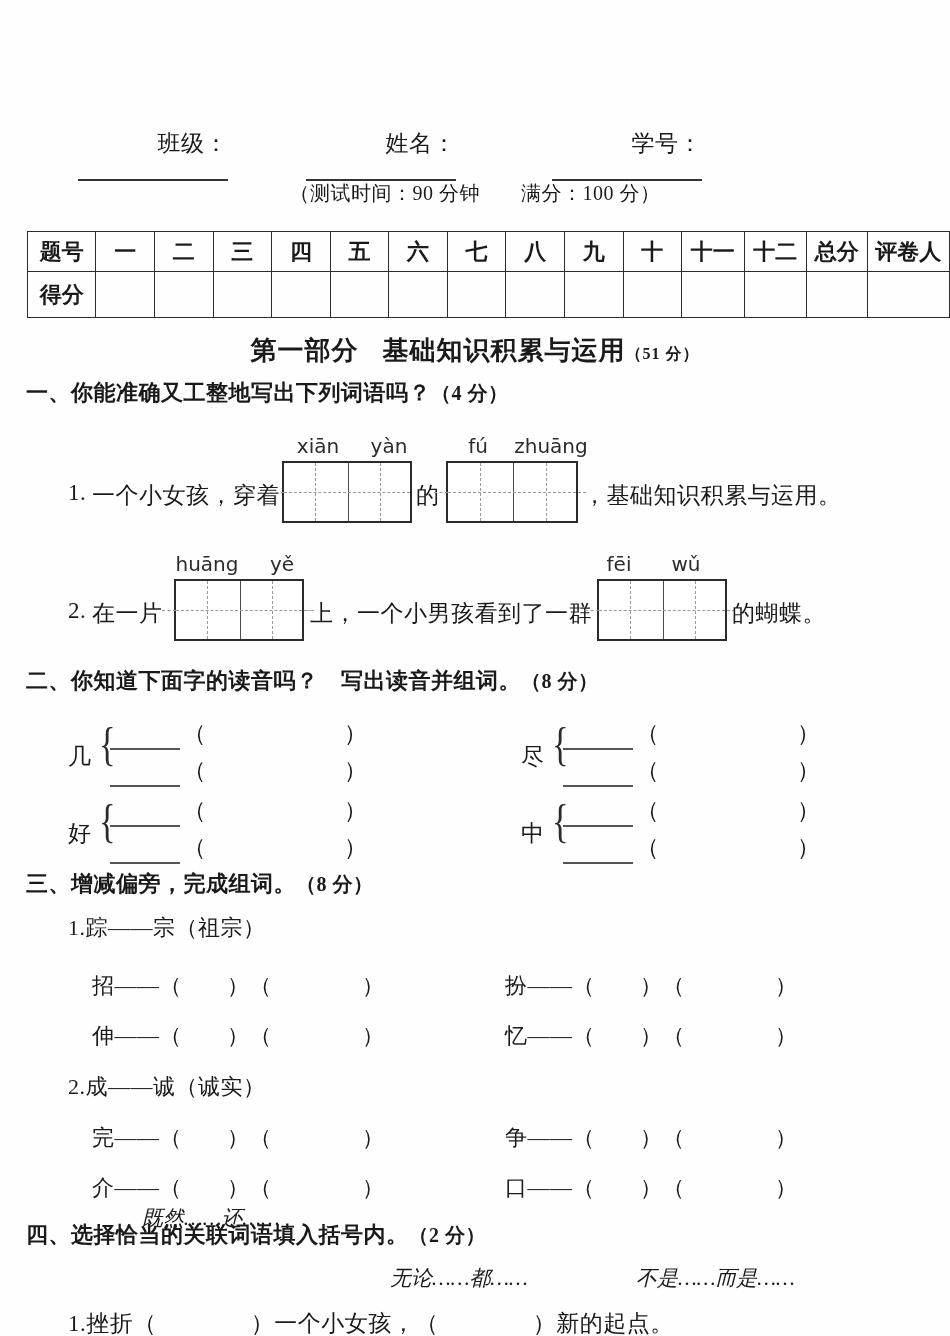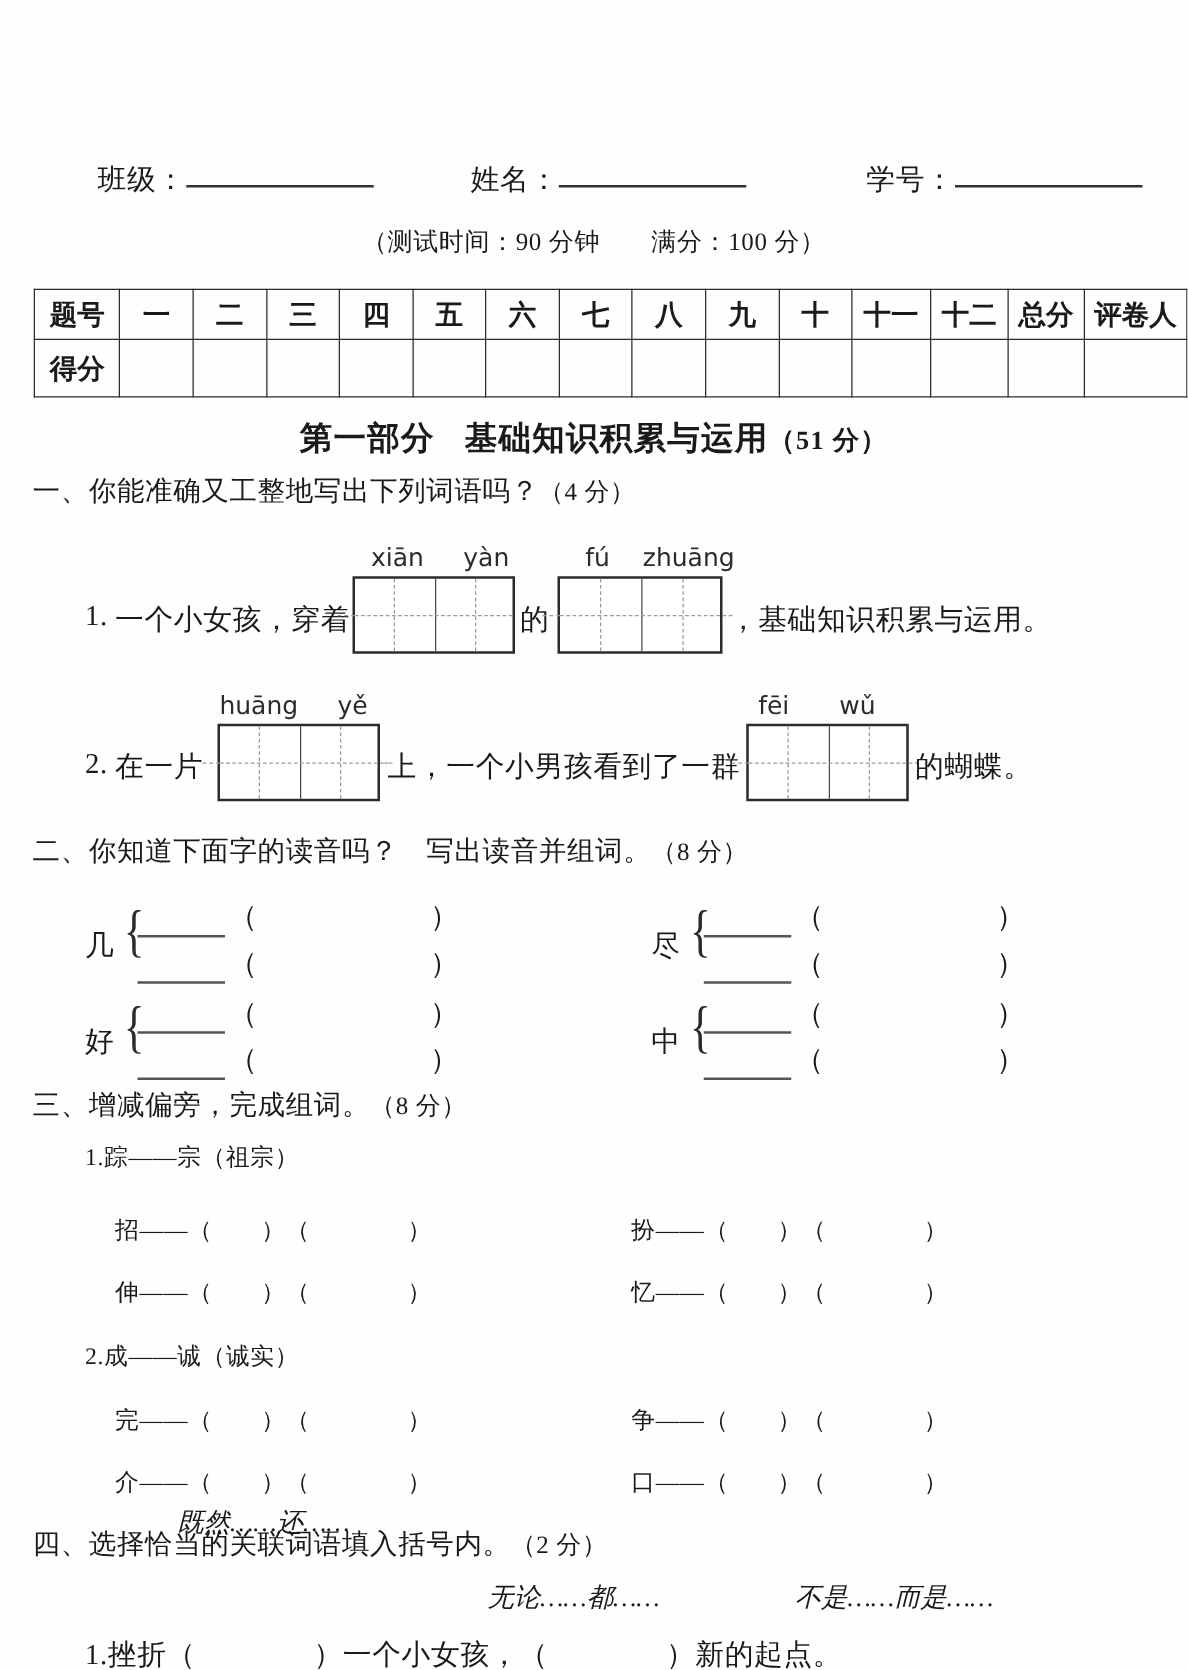--- a/index.html
+++ b/index.html
@@ -33,7 +33,7 @@
     align-items: baseline;
     font-size: 23px;
   }
-  .id-field { display: flex; align-items: flex-start; white-space: nowrap; }
+  .id-field { display: flex; align-items: flex-end; white-space: nowrap; flex-direction: column; }
   .id-label { letter-spacing: .5px; }
   .id-blank {
     display: inline-block;

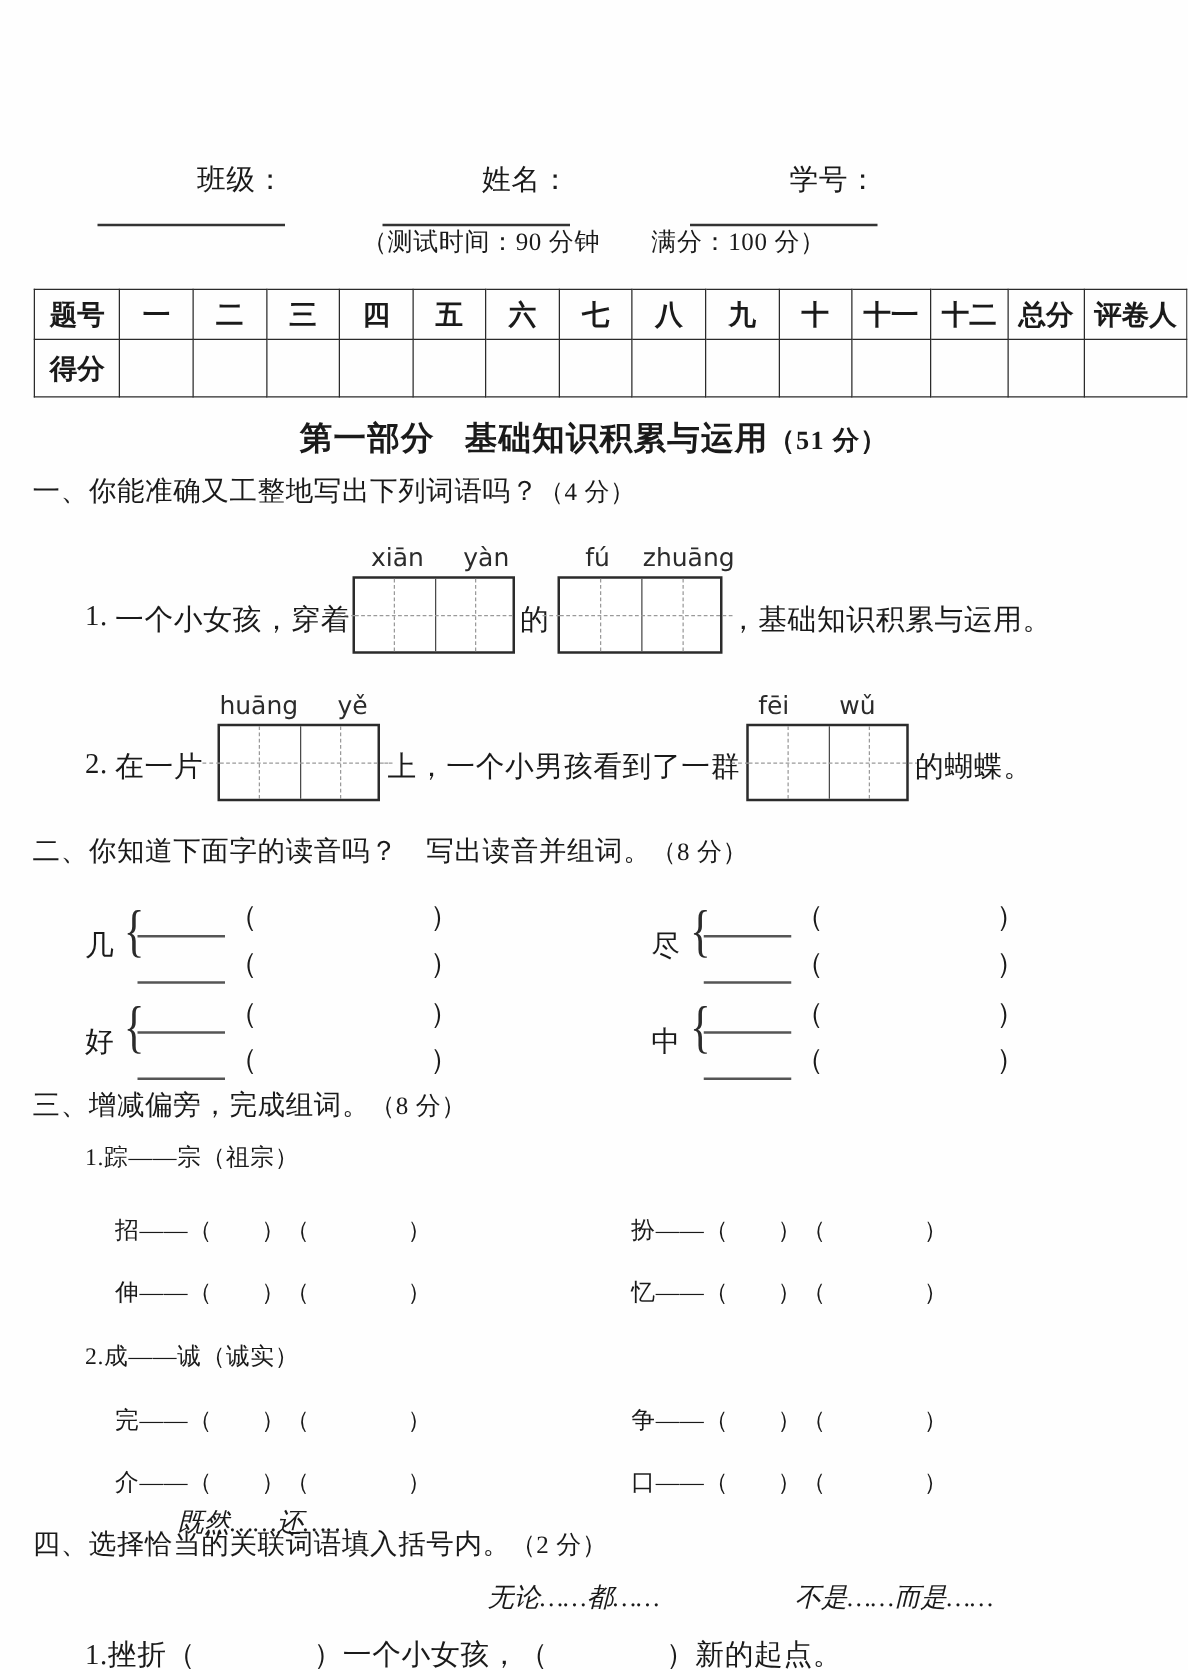--- a/index.html
+++ b/index.html
@@ -90,7 +90,7 @@
   }
   .part-title .sp { display: inline-block; width: 24px; }
   .part-title .pts {
-    font-size: 21px;
+    font-size: 16px;
     font-weight: bold;
     font-family: "Liberation Serif", "DejaVu Serif", serif;
   }

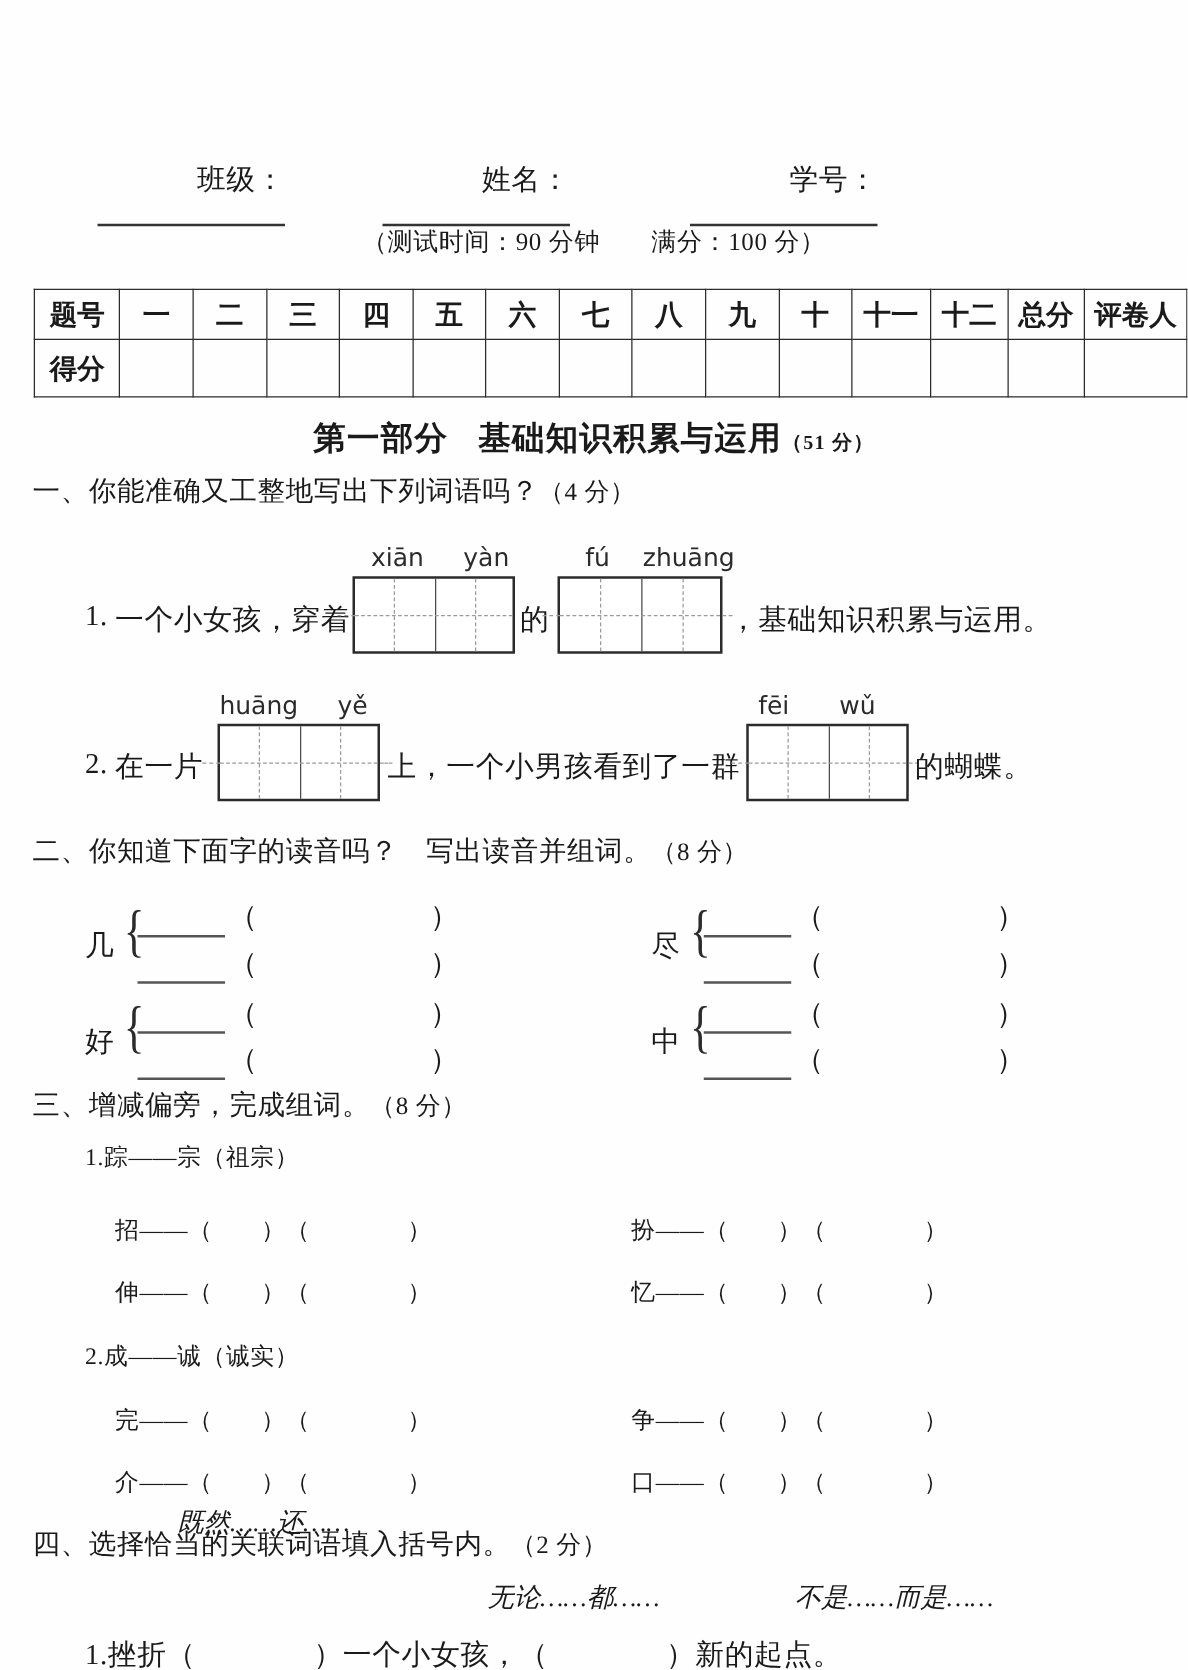--- a/index.html
+++ b/index.html
@@ -100,7 +100,7 @@
     position: absolute;
     left: 26px;
     font-size: 22px;
-    font-weight: normal;
+    font-weight: bold;
     font-family: "Liberation Sans", "DejaVu Sans", sans-serif;
     letter-spacing: .5px;
     white-space: nowrap;

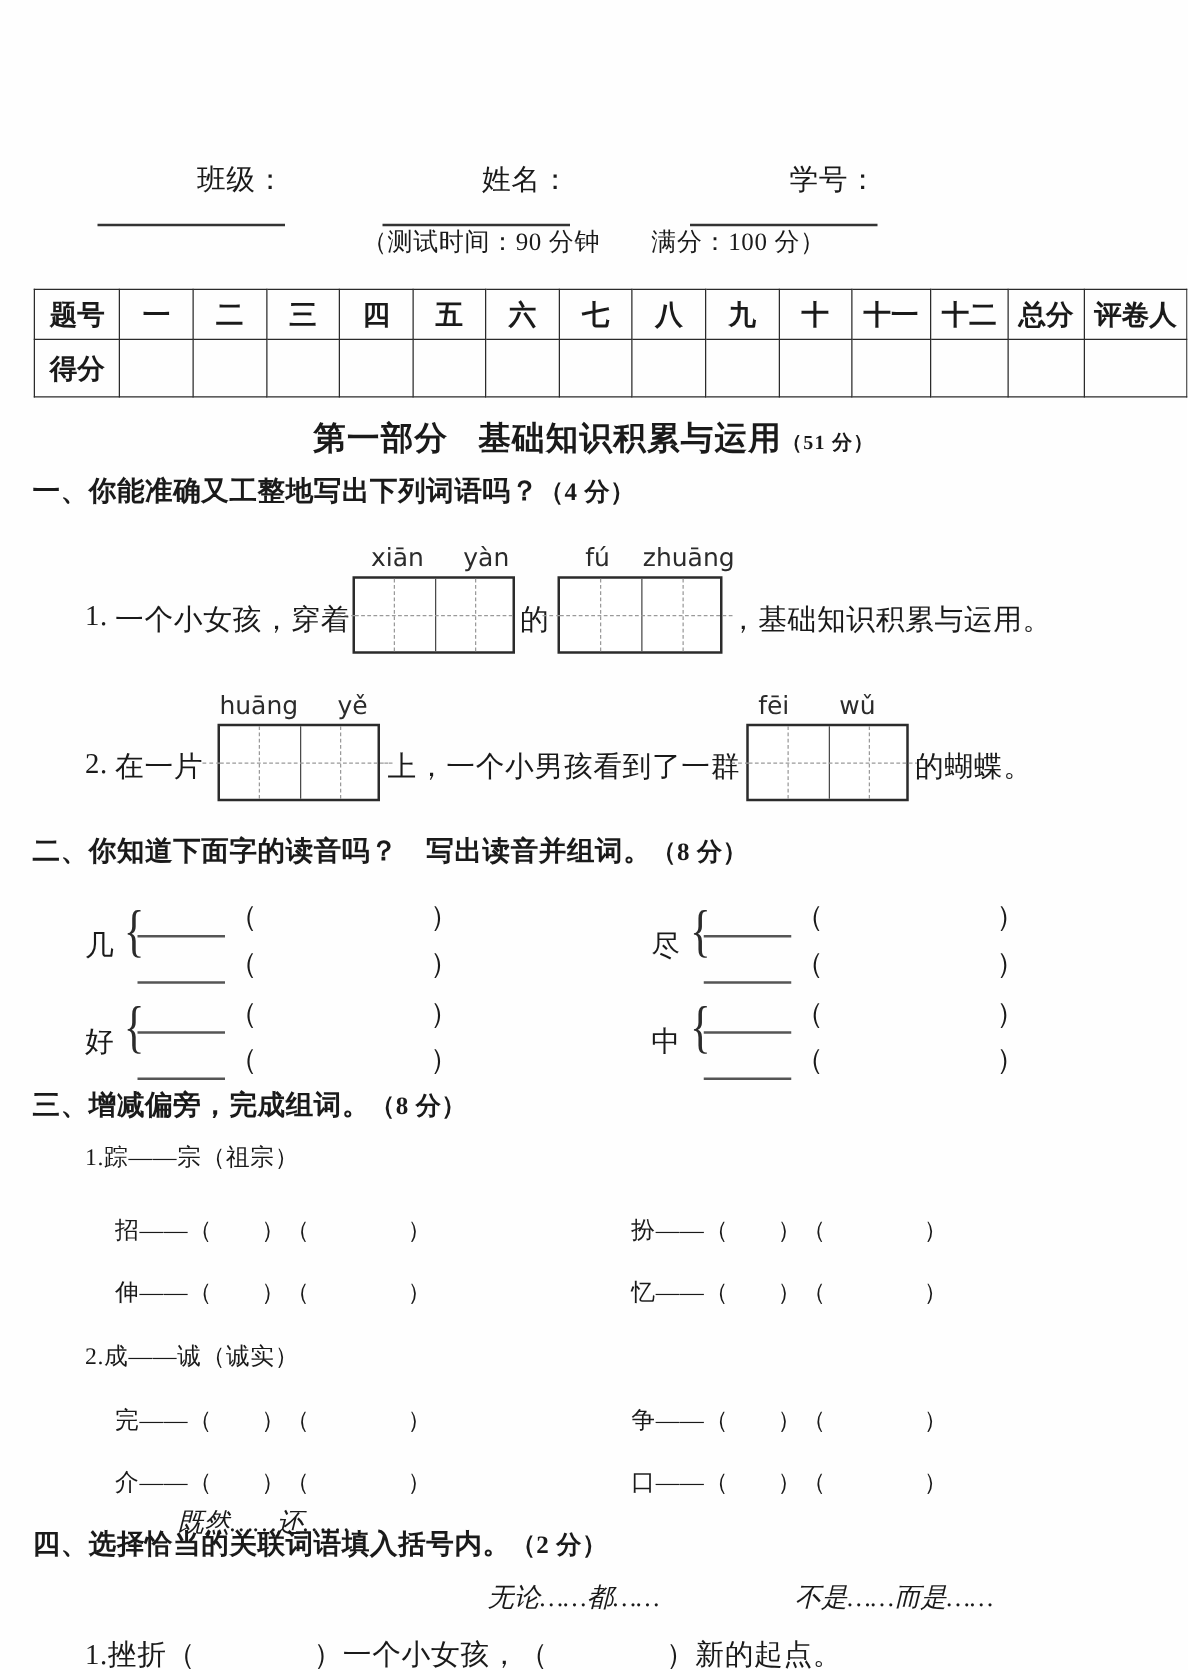--- a/index.html
+++ b/index.html
@@ -190,7 +190,7 @@
   
   .rad-line {
     position: absolute;
-    font-size: 19px;
+    font-size: 22px;
     white-space: nowrap;
     letter-spacing: .5px;
   }

